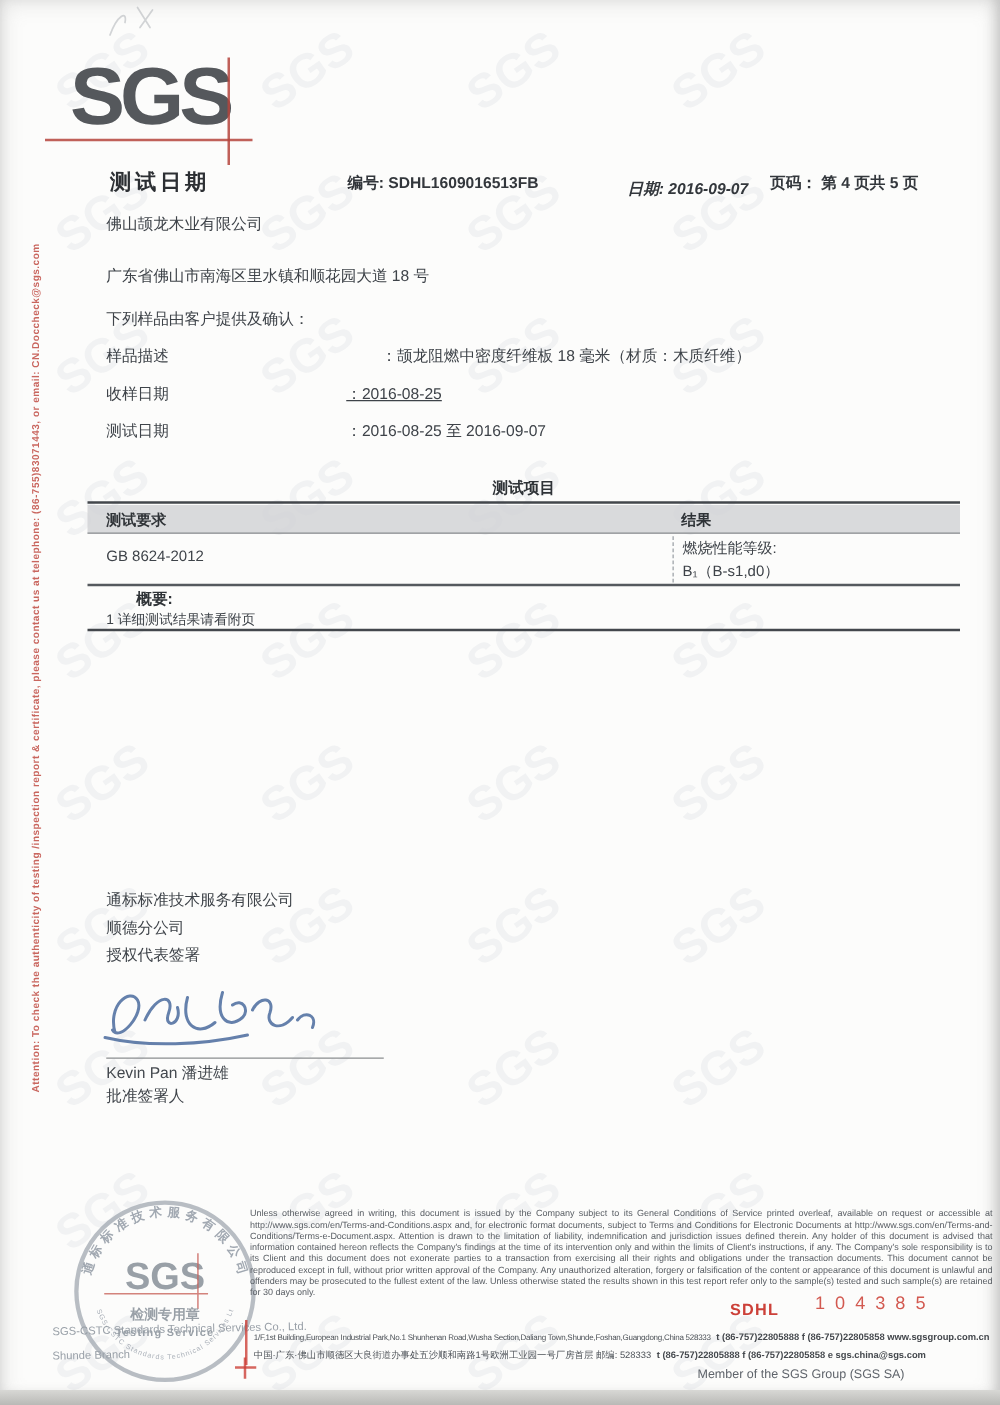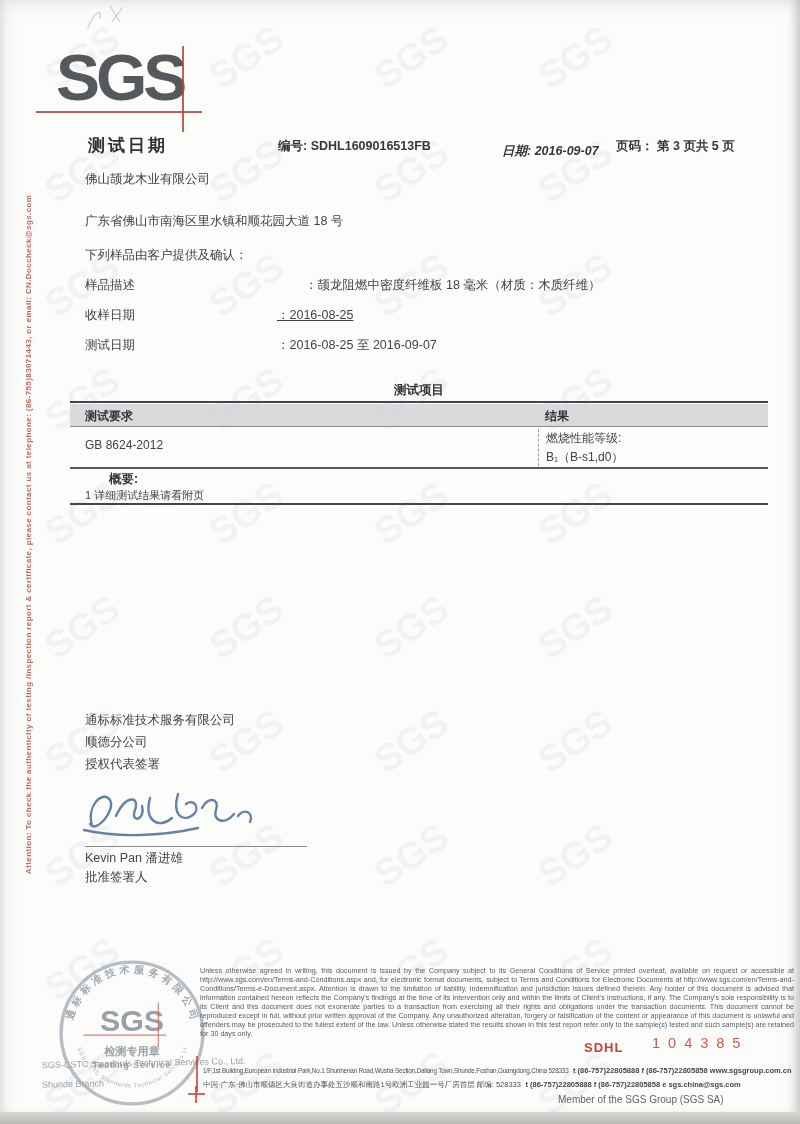--- a/index.html
+++ b/index.html
@@ -154,7 +154,7 @@
   </div>
   <div class="abs meta meta-page">
     <span>页码：</span>
-    <span>第 3 页共 5 页</span>
+    <span>第 4 页共 5 页</span>
   </div>
 
   <div class="abs txt client-name">佛山颉龙木业有限公司</div>

